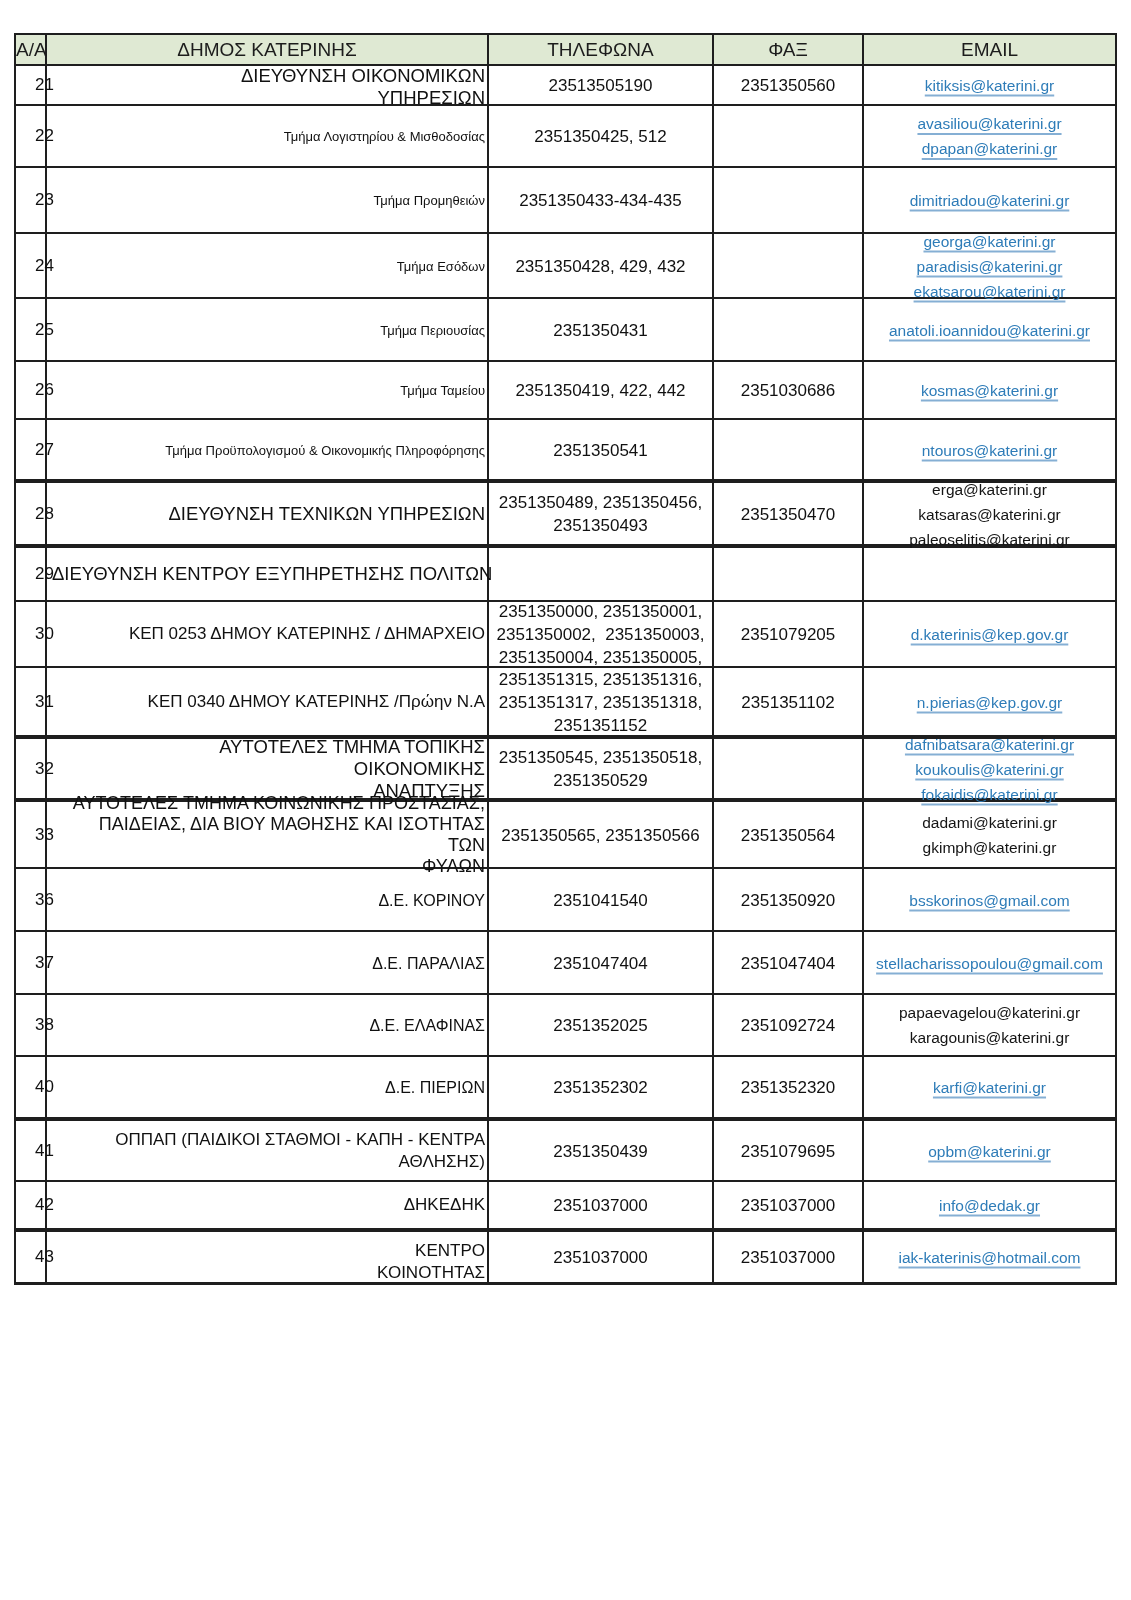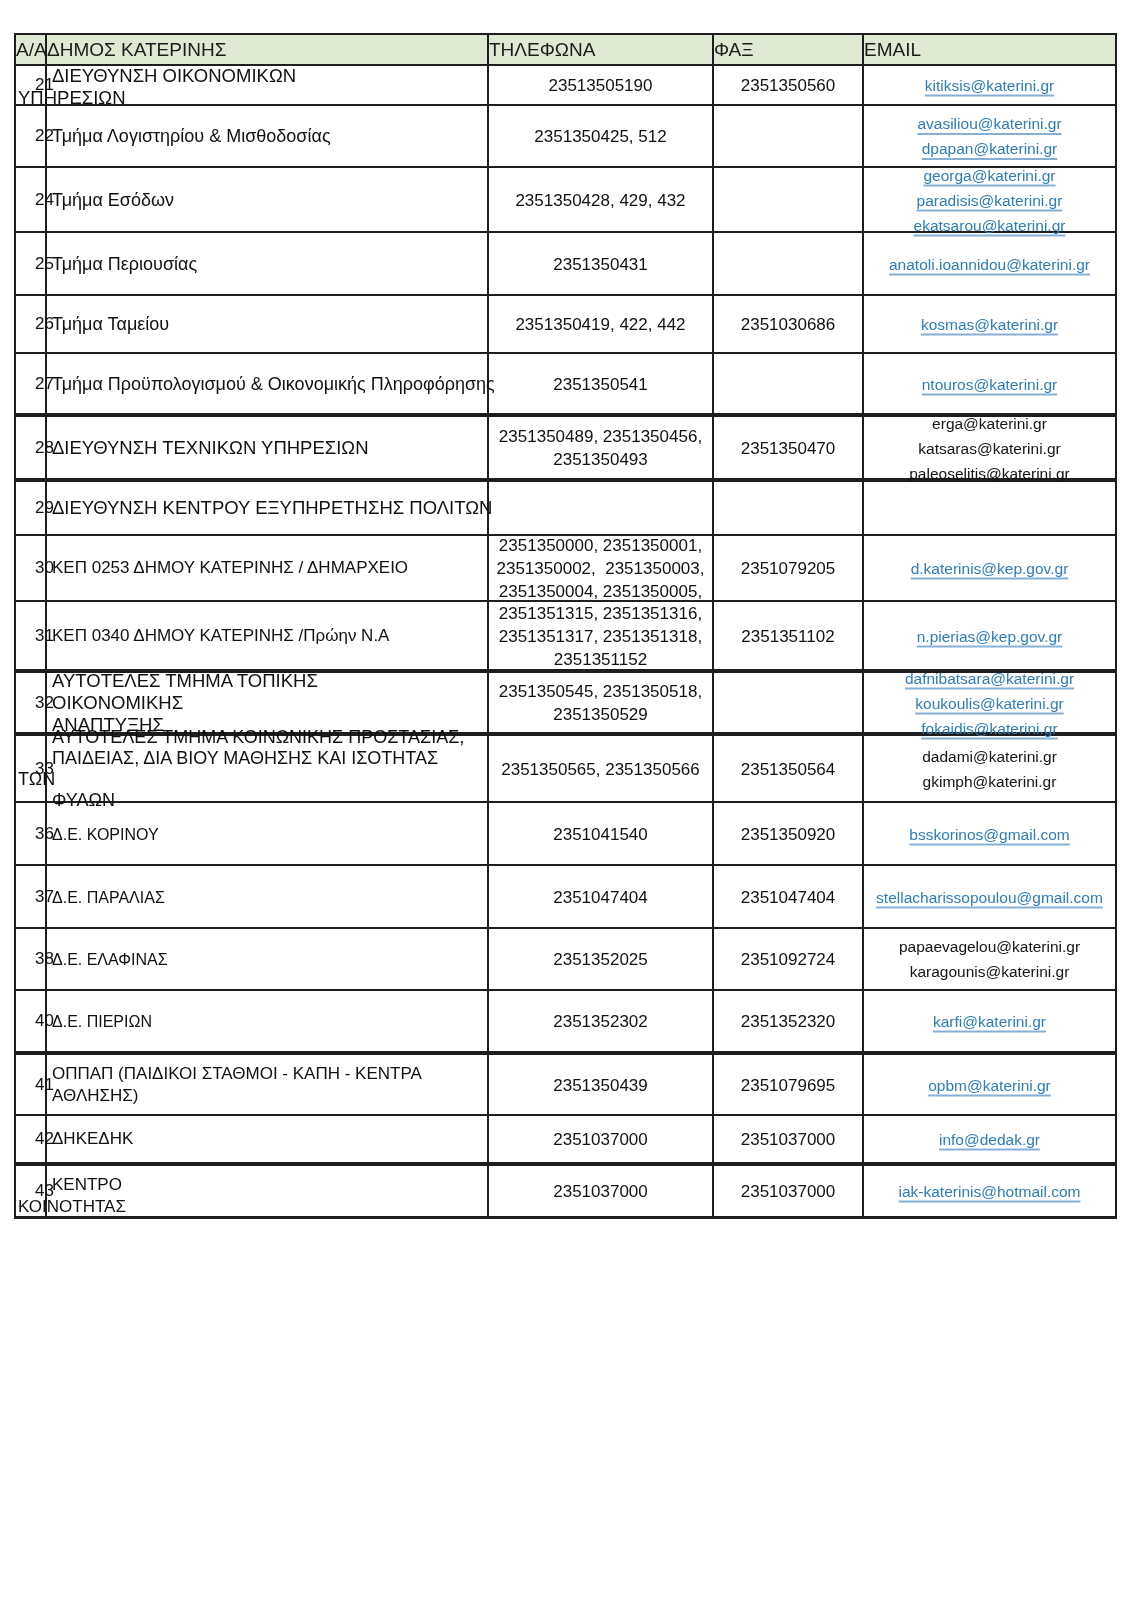--- a/index.html
+++ b/index.html
@@ -16,7 +16,7 @@
   th,td{border:2px solid var(--border);padding:0;position:relative;}
   thead th{
     background:var(--hdrbg);height:29px;font-weight:normal;font-size:19px;
-    color:#1c1c1c;text-align:left;overflow:visible;white-space:nowrap;
+    color:#1c1c1c;text-align:center;overflow:visible;white-space:nowrap;
   }
   tr.thick td{border-top-width:4px;}
   .cell{position:absolute;top:50%;transform:translateY(-50%);z-index:5;}

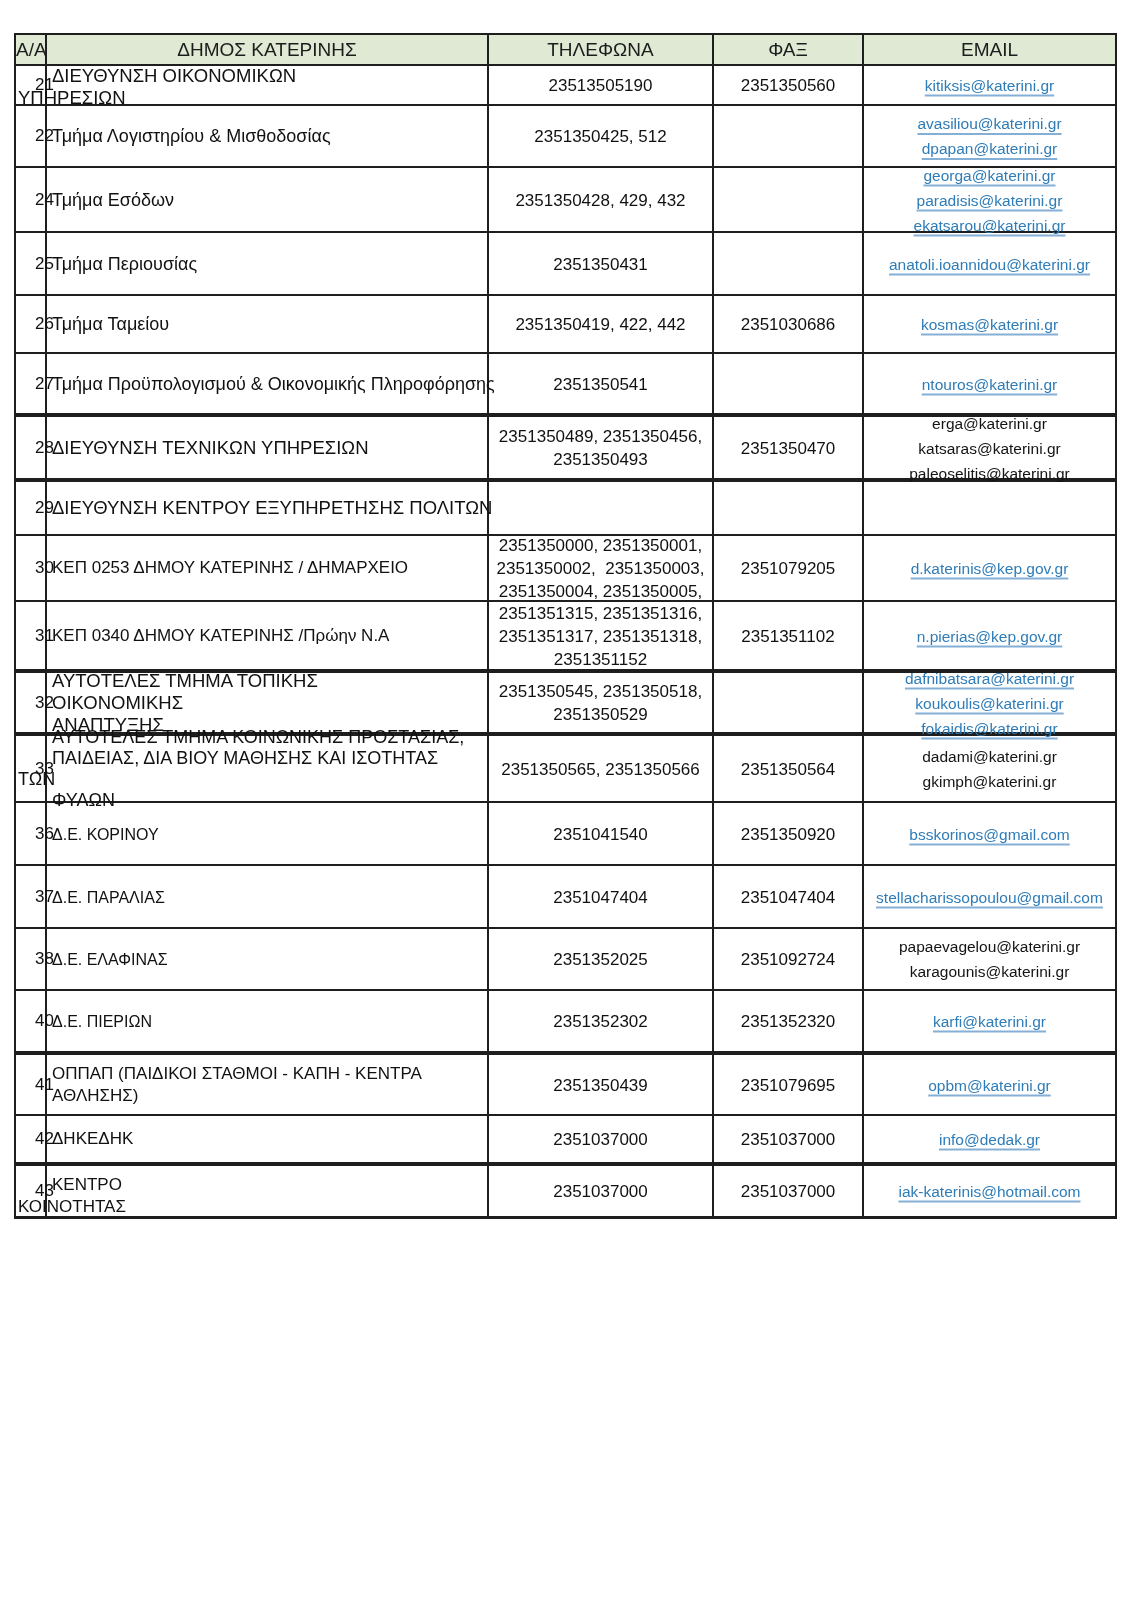--- a/index.html
+++ b/index.html
@@ -21,7 +21,7 @@
   tr.thick td{border-top-width:4px;}
   .cell{position:absolute;top:50%;transform:translateY(-50%);z-index:5;}
   .num{left:12px;right:0;text-align:center;font-size:17px;margin-left:7px;}
-  .name{left:5px;right:2px;text-align:left;}
+  .name{left:5px;right:2px;text-align:right;}
   .name .ln{display:block;}
   .name .out{margin-left:-34px;}
   .name.nw{white-space:nowrap;}

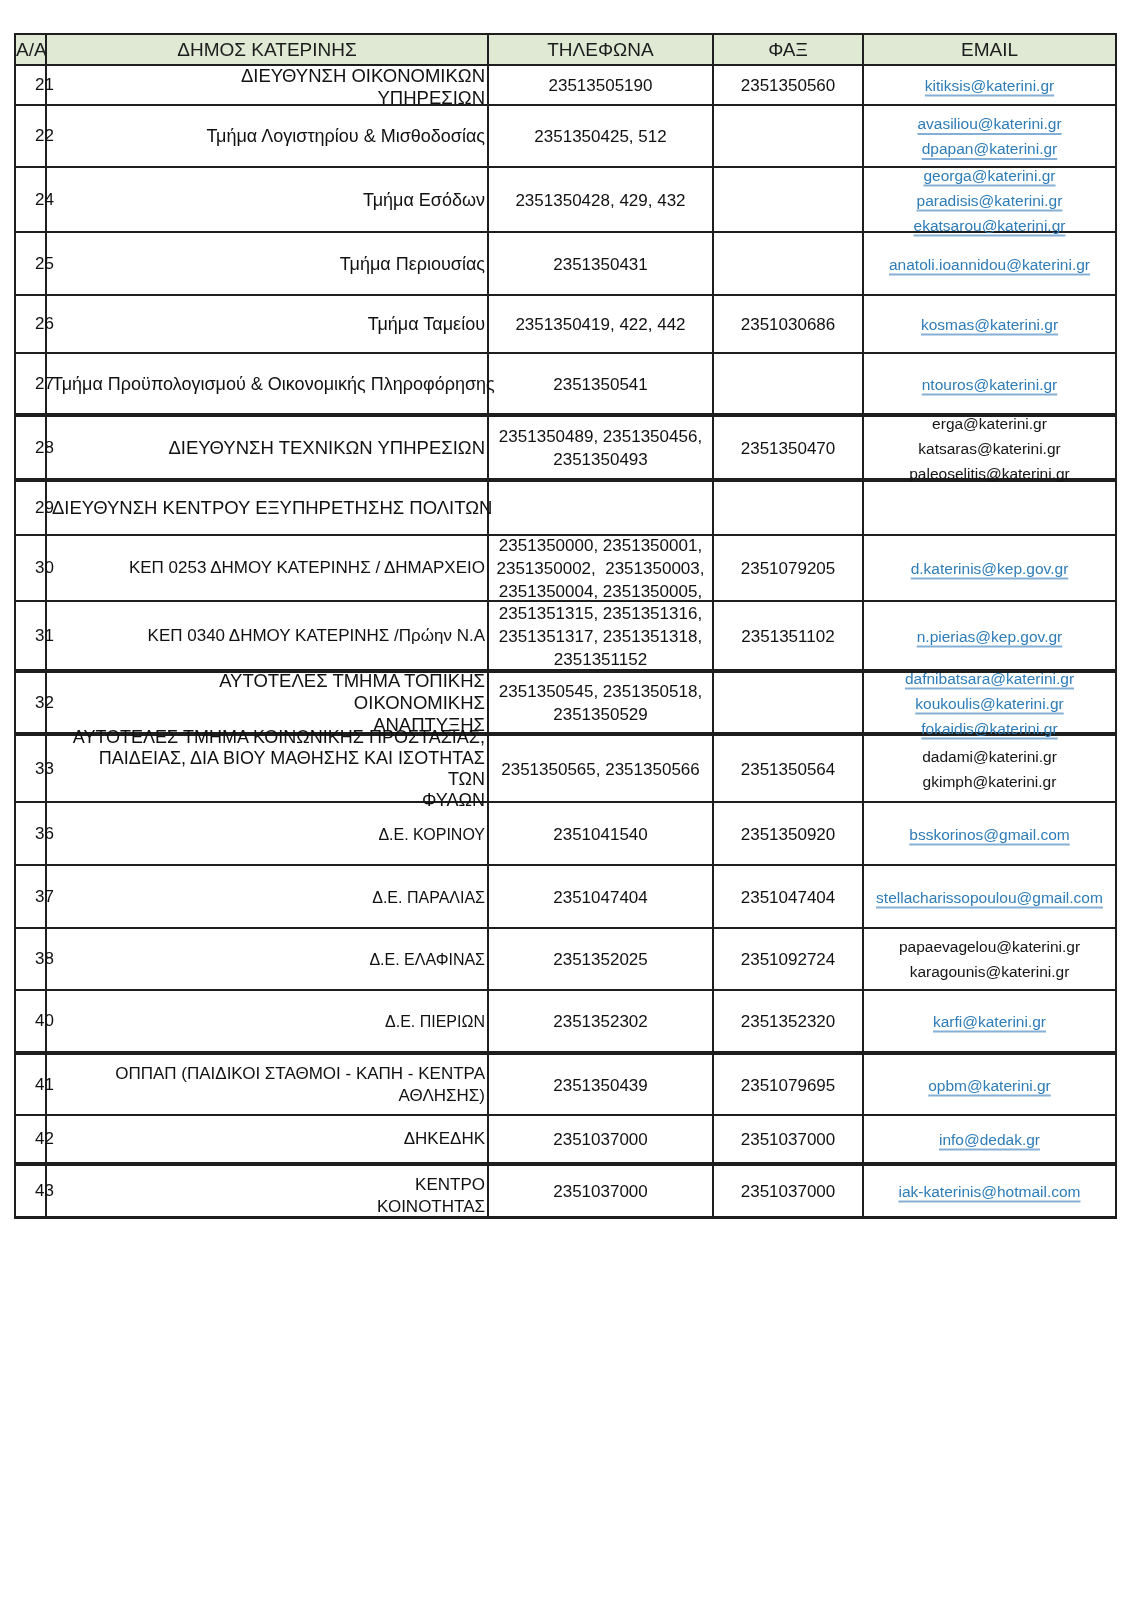--- a/index.html
+++ b/index.html
@@ -29,7 +29,7 @@
   .fs18{font-size:18px;line-height:21px;}
   .fs17{font-size:17px;line-height:22px;}
   .fs16{font-size:16px;line-height:21px;}
-  .mx{font-size:18px;line-height:21px;}
+  .mx{font-size:13px;line-height:21px;}
   .tel,.fax{left:2px;right:2px;text-align:center;font-size:17px;line-height:23px;white-space:pre-wrap;}
   .mail{left:-26px;right:-26px;text-align:center;font-size:15.5px;}
   .eline{line-height:25px;white-space:nowrap;}

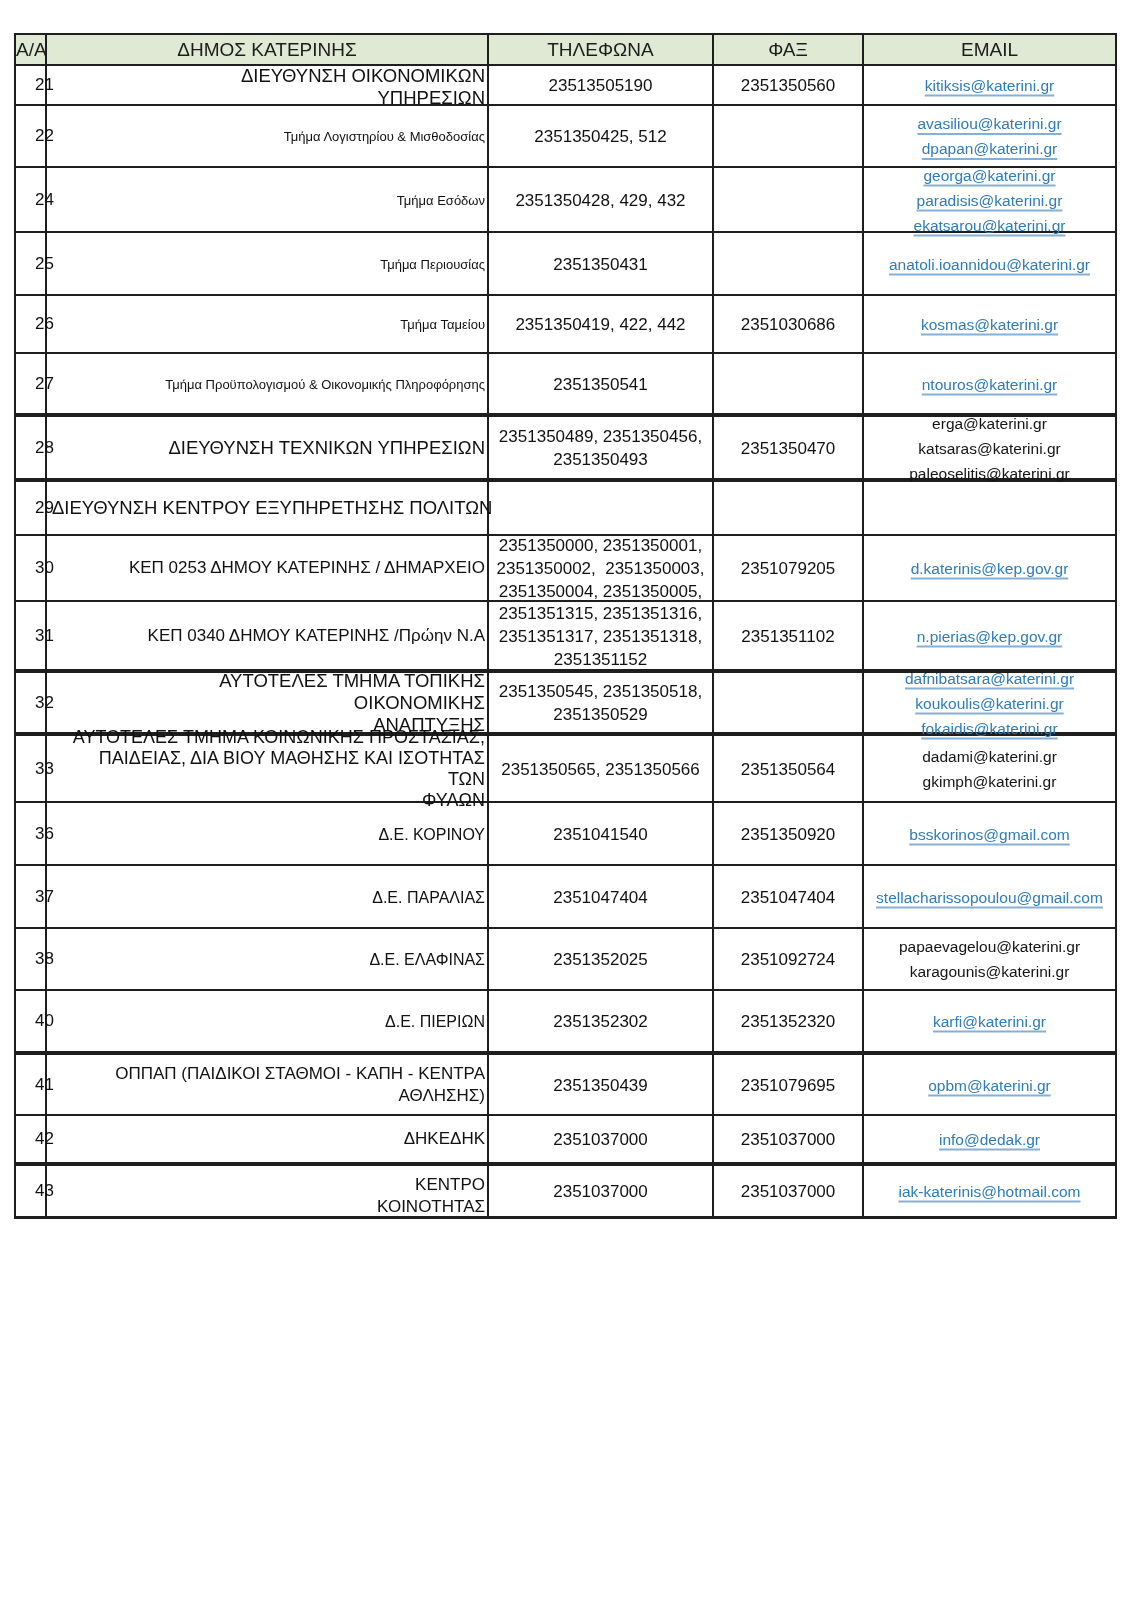--- a/index.html
+++ b/index.html
@@ -105,6 +105,27 @@
           </div>
         </td>
       </tr>
+      <tr style="height: 66px;">
+        <td>
+          <div class="cell num">23</div>
+        </td>
+        <td>
+          <div class="cell name mx">
+            <span class="ln">Τμήμα Προμηθειών</span>
+          </div>
+        </td>
+        <td>
+          <div class="cell tel">2351350433-434-435</div>
+        </td>
+        <td>
+          <div class="cell fax"></div>
+        </td>
+        <td>
+          <div class="cell mail">
+            <div class="eline"><a class="lnk" href="#">dimitriadou@katerini.gr</a></div>
+          </div>
+        </td>
+      </tr>
       <tr style="height: 65px;">
         <td>
           <div class="cell num">24</div>

